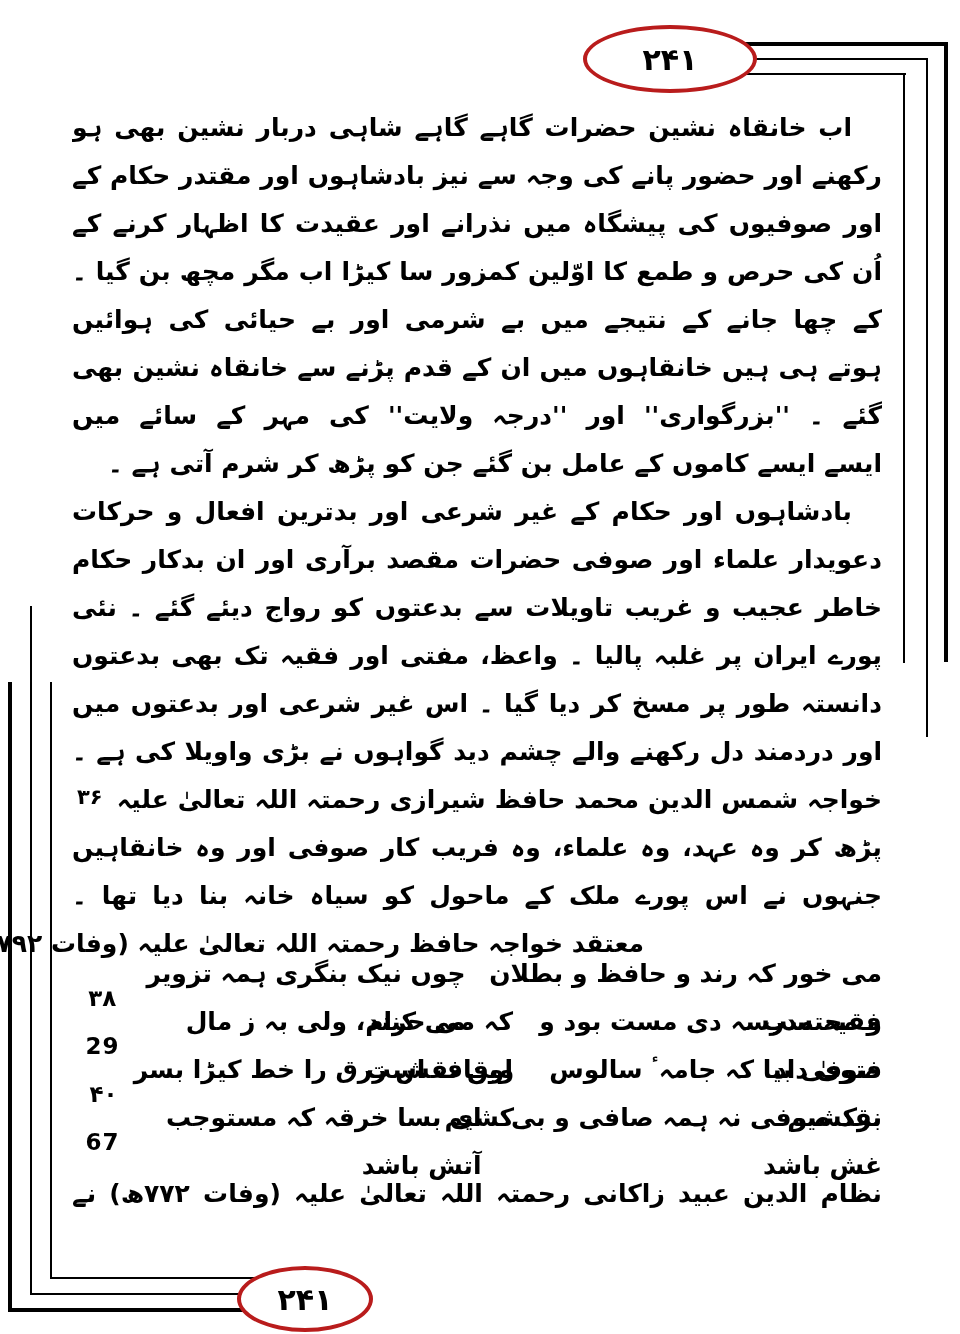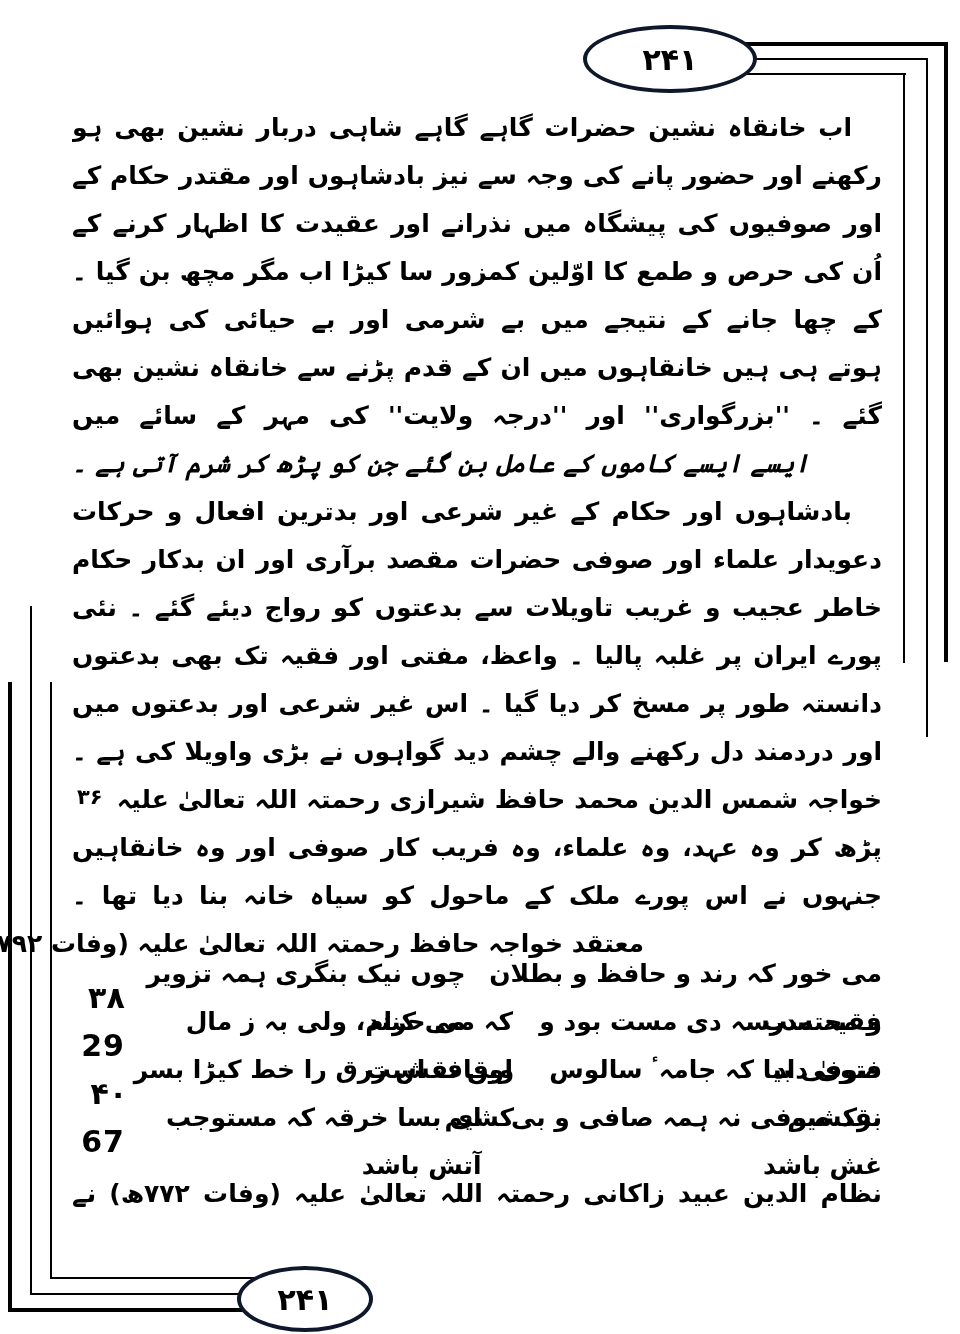--- a/index.html
+++ b/index.html
@@ -17,7 +17,7 @@
   .oval{
     position:absolute;
     background:#fff;
-    border:4px solid #0f172a;
+    border:4px solid #b91c1c;
     border-radius:50%;
     z-index:3;
     display:flex;align-items:center;justify-content:center;

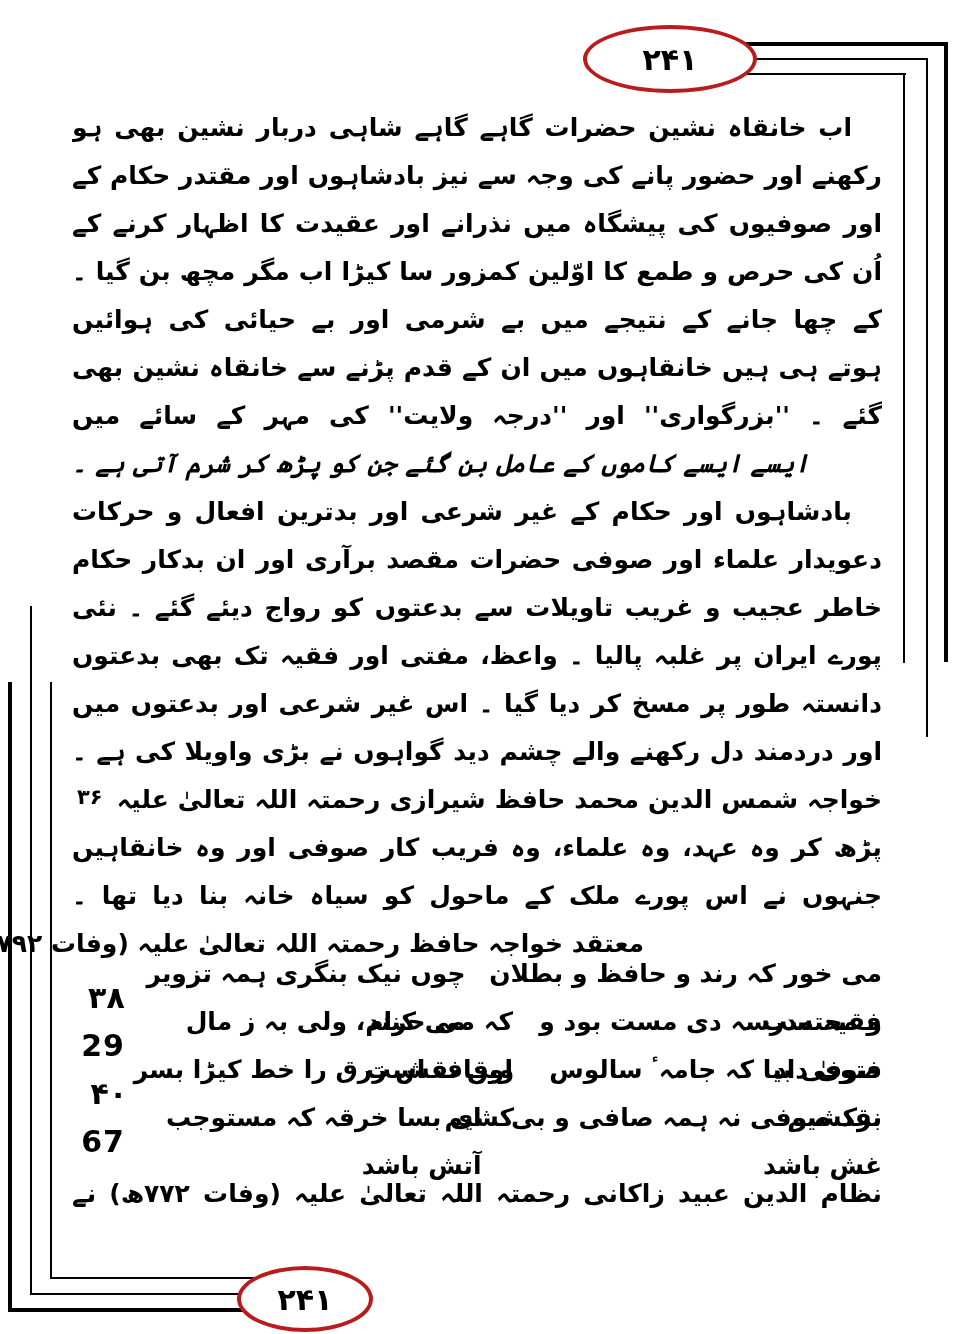--- a/index.html
+++ b/index.html
@@ -38,7 +38,7 @@
   .line{height:48px;white-space:nowrap;}
   .full{text-align:justify;text-align-last:justify;white-space:normal;overflow:hidden;}
   .indent{text-indent:30px;}
-  .end{text-align:left;font-style:italic;}
+  .end{text-align:right;}
   .intro{text-align:right;padding-left:90px;padding-right:238px;white-space:nowrap;}
   
   .couplets{margin-top:6px;}

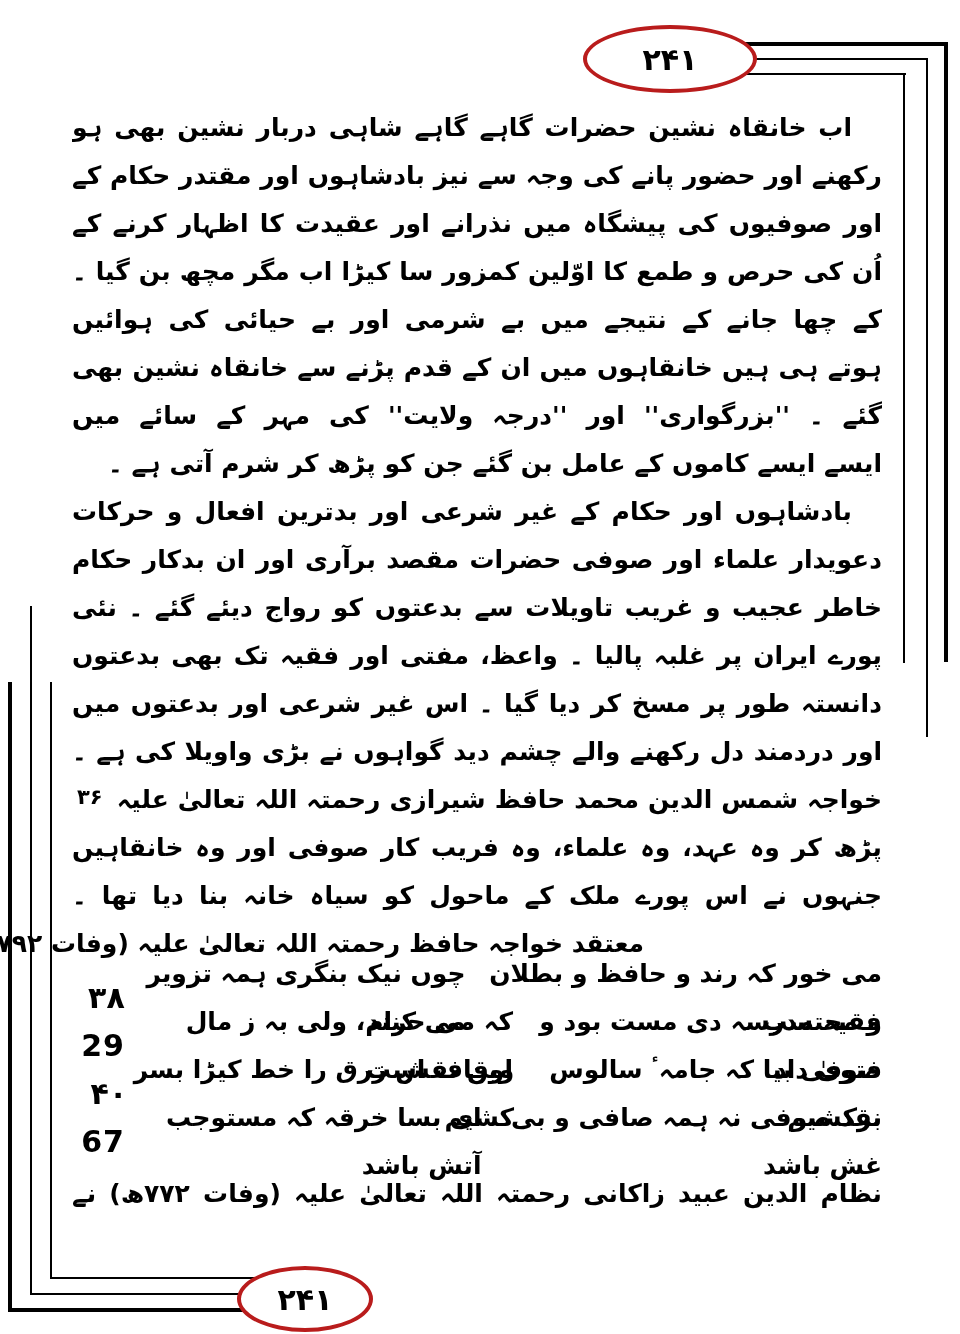--- a/index.html
+++ b/index.html
@@ -51,8 +51,8 @@
   .hemi-right{min-width:320px;text-align:right;}
   .hemi-left{text-align:right;}
   .verse-ref{
-    font-weight:900;width:56px;text-align:right;
-    font-size:30px;letter-spacing:1px;
+    font-weight:900;width:56px;text-align:center;
+    font-size:23px;letter-spacing:1px;
   }
   .ref-inline{font-weight:900;font-size:21px;margin:4px 5px;position:relative;top:-4px;}
   .closing{margin-top:4px;}

